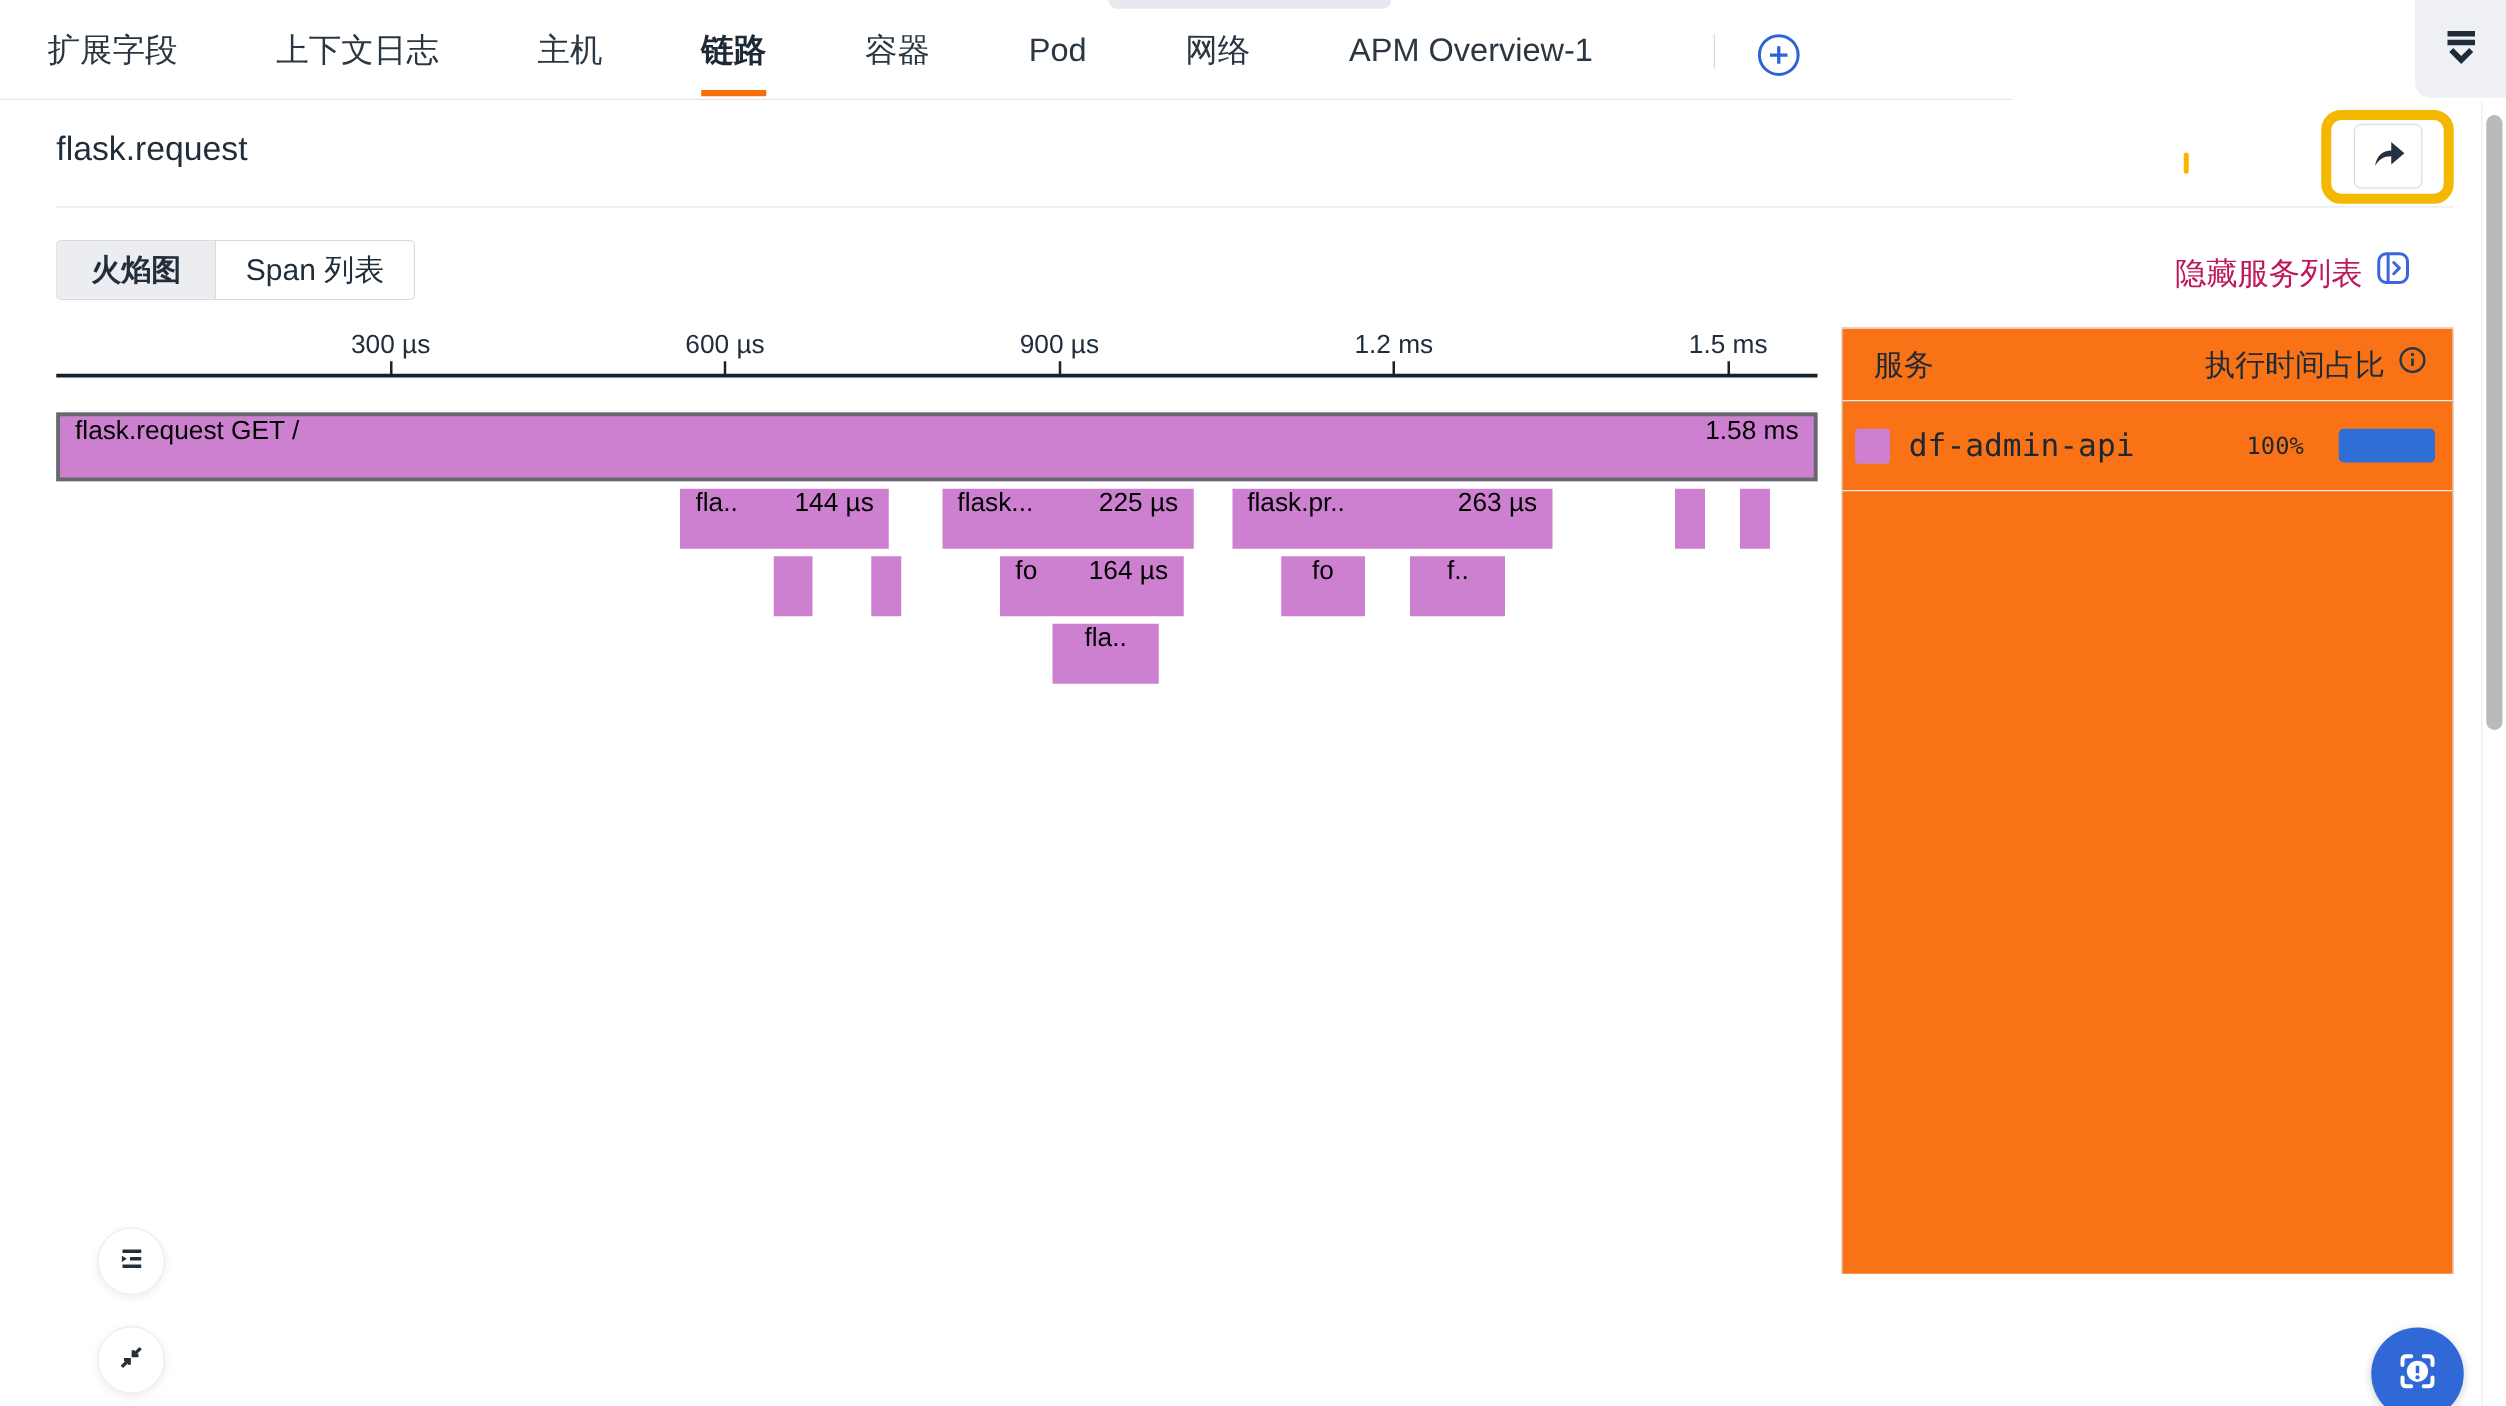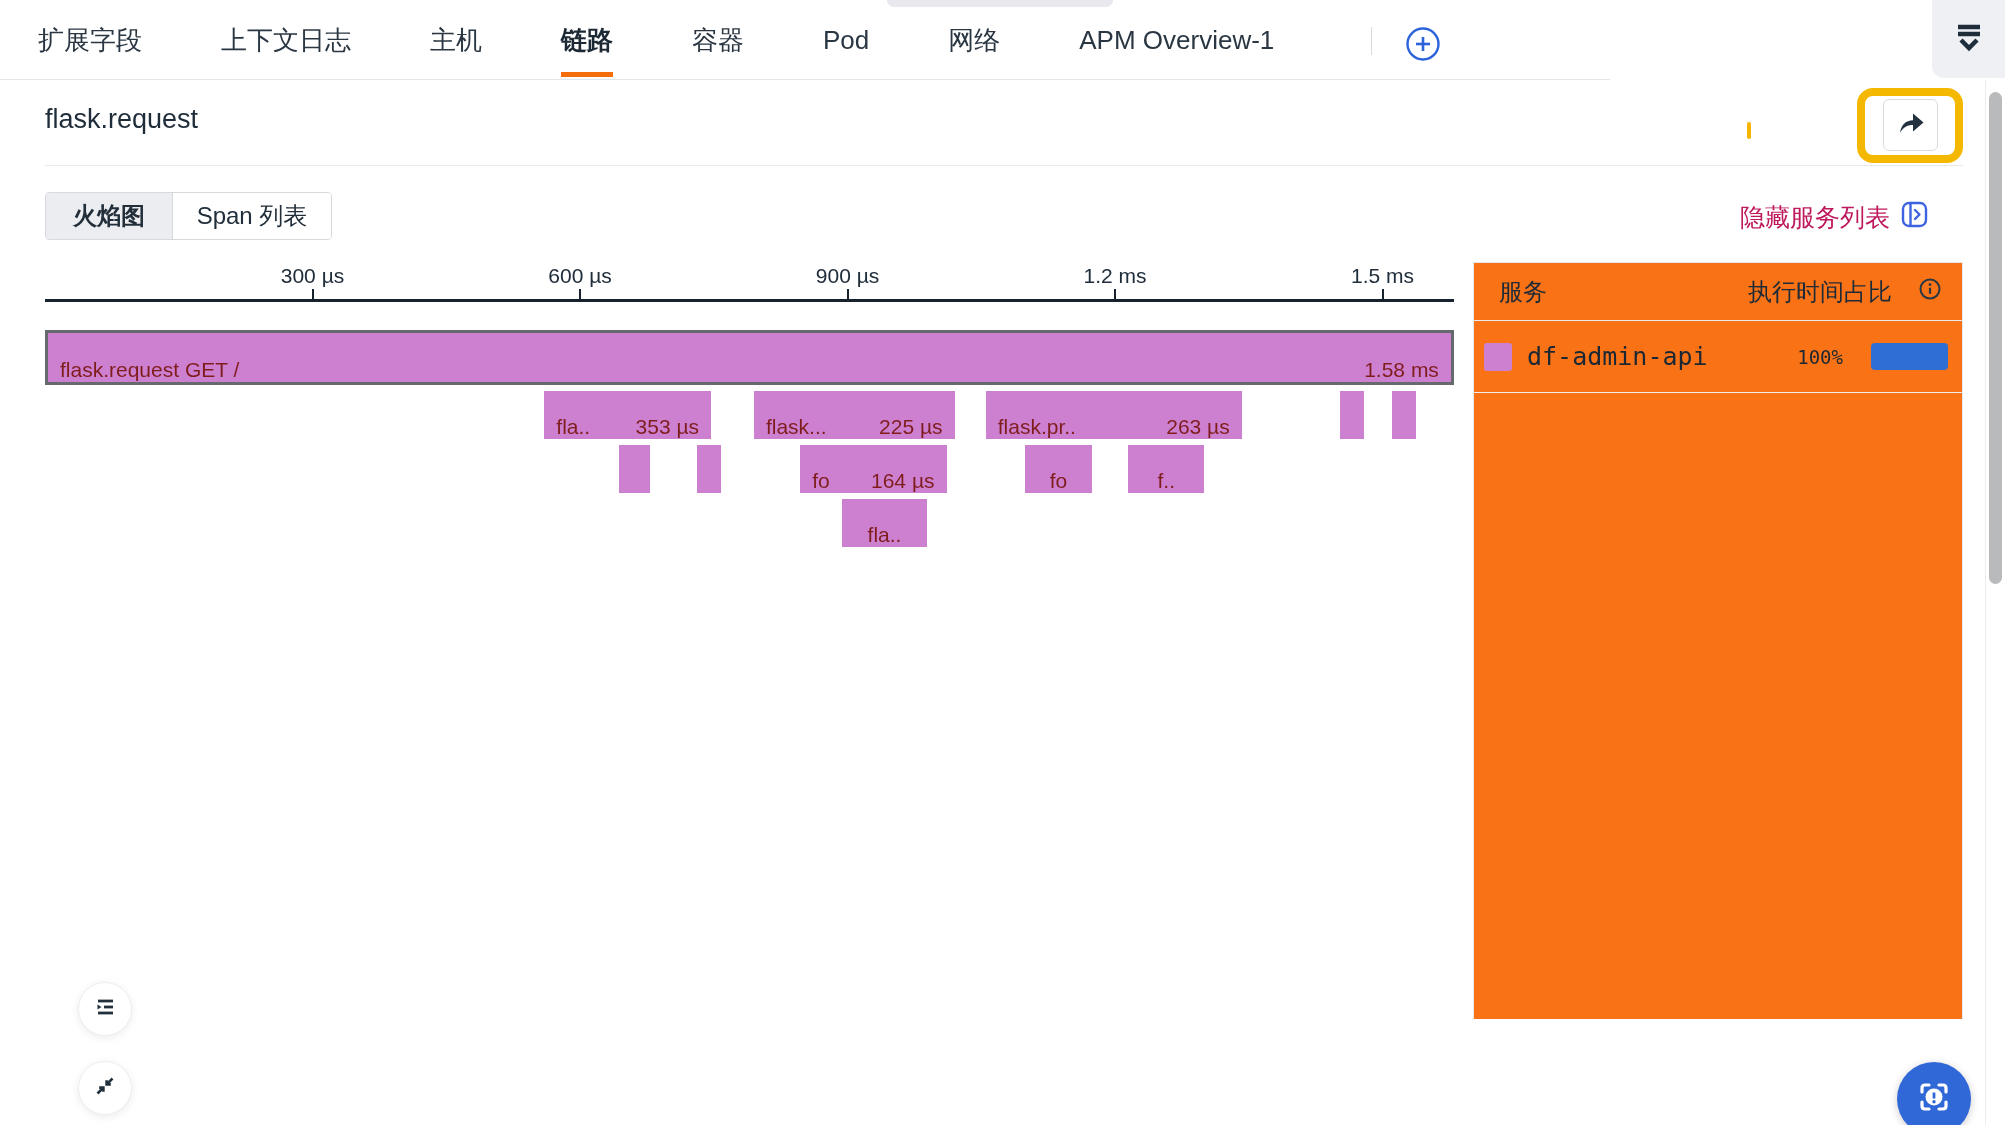--- a/index.html
+++ b/index.html
@@ -43,7 +43,7 @@
   
   .svc-panel { position:absolute; left:1473px; top:262px; width:490px; height:757px; background:#f97316; border:1px solid #e6e8eb; border-bottom:none; }
   .svc-header { height:58px; display:flex; align-items:center; justify-content:space-between; padding:0 20px 0 25px; border-bottom:1px solid #e8eaec; font-size:24px; color:#1d2a37; }
-  .svc-header-right { display:flex; align-items:center; gap:26px;text-align:center; }
+  .svc-header-right { display:flex; align-items:center; gap:10px;text-align:center; }
   .svc-row { height:72px; display:flex; align-items:center; padding:0 14px 0 10px; border-bottom:1px solid #eceef0; cursor:pointer; }
   .svc-swatch { width:28px; height:28px; background:#cd80d0; border-radius:3px; flex:0 0 auto; }
   .svc-name { font-family:"DejaVu Sans Mono", monospace; font-size:25px; color:#1b2733; margin-left:15px; flex:1 1 auto; }

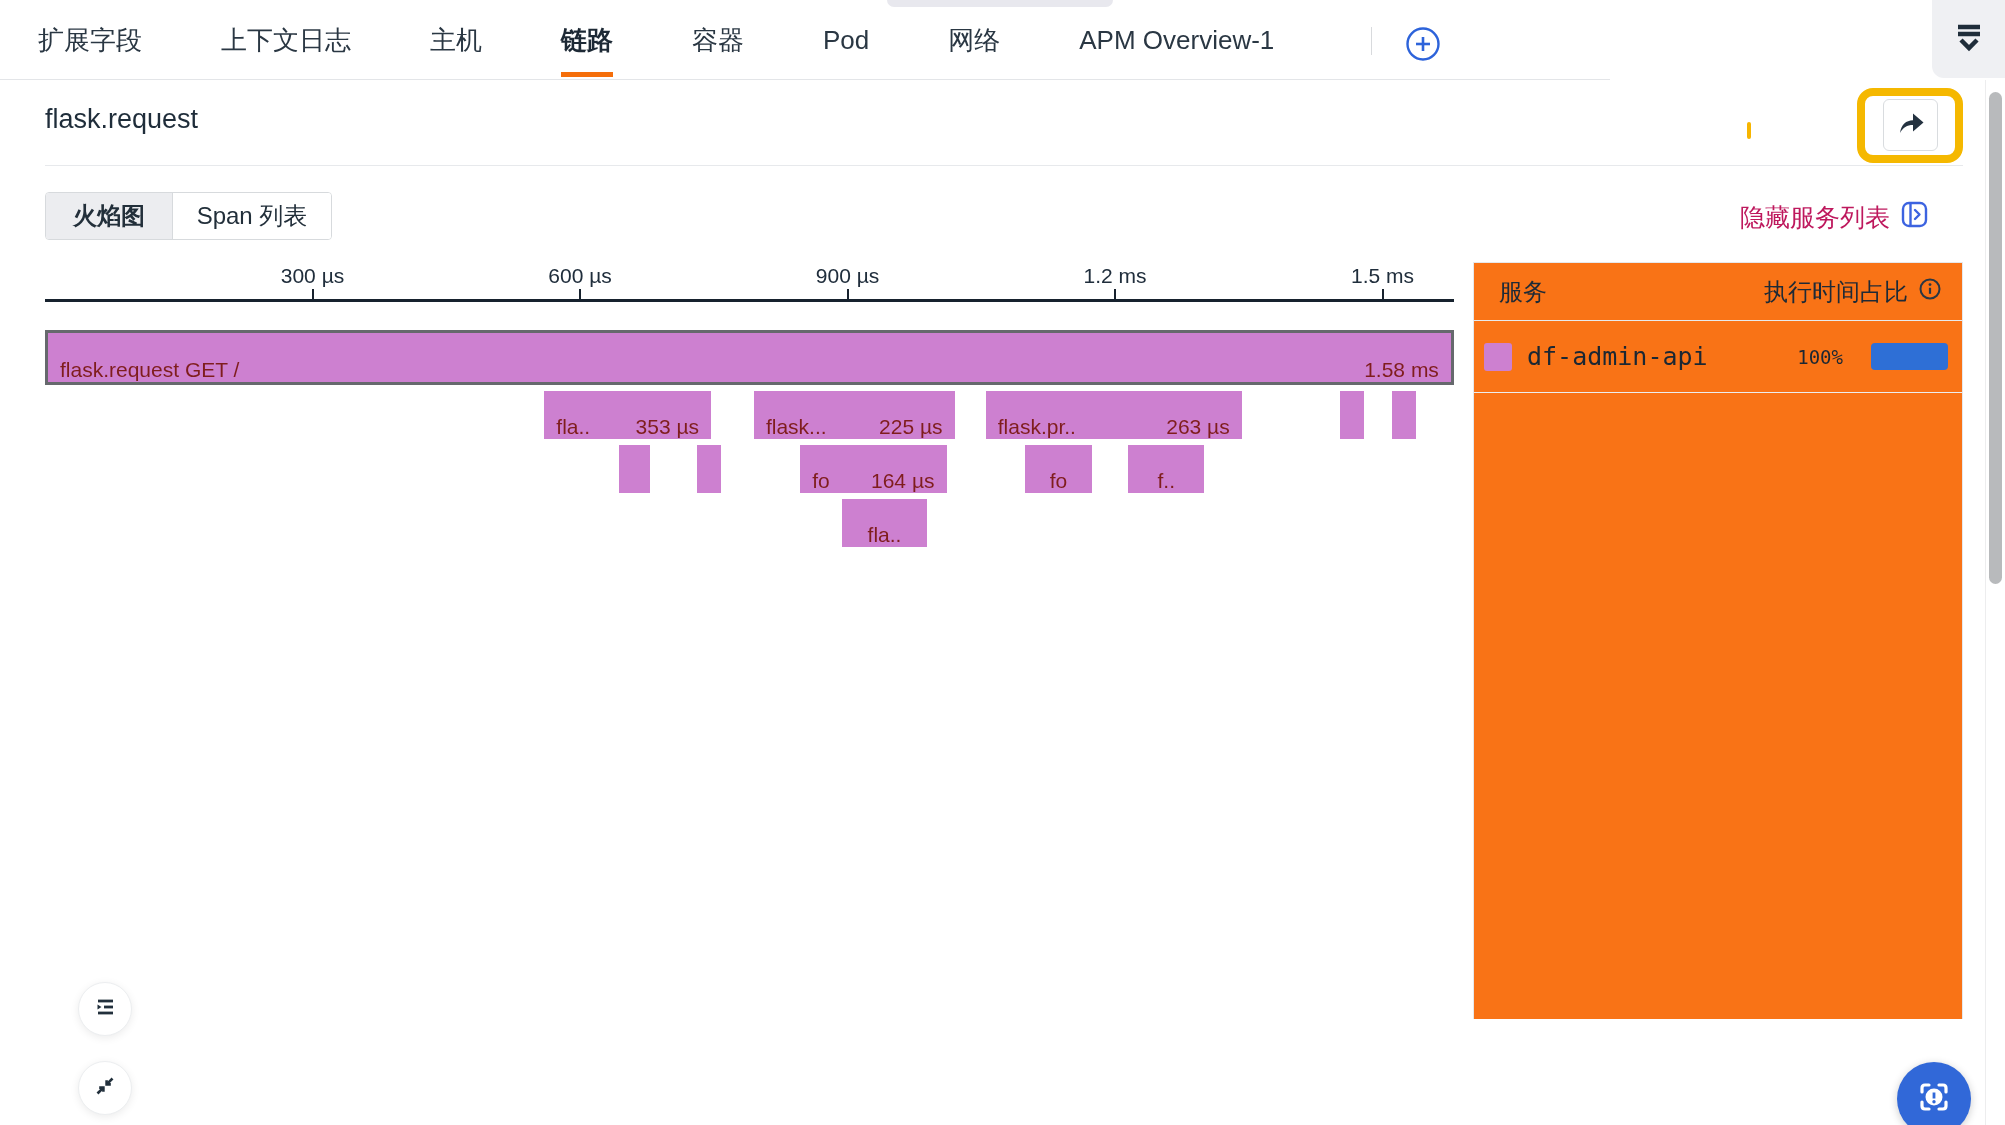--- a/index.html
+++ b/index.html
@@ -35,7 +35,7 @@
   .axis-label { position:absolute; top:264px; transform:translateX(-50%); font-size:21px; color:#202e3c; white-space:nowrap; }
   .axis-tick { position:absolute; top:289px; width:2px; height:12px; background:#17222e; }
   .axis-line { position:absolute; left:45px; top:299px; width:1409px; height:3px; background:#17222e; }
-  .flame-span { position:absolute; background:#cd80d0; display:flex; align-items:flex-end; justify-content:space-between; font-size:21px; color:#7f1d1d; padding:0 12px; overflow:hidden; white-space:nowrap; cursor:pointer; }
+  .flame-span { position:absolute; background:#cd80d0; display:flex; align-items:flex-start; justify-content:space-between; font-size:21px; color:#000000; padding:0 12px; overflow:hidden; white-space:nowrap; cursor:pointer; }
   .flame-span.root { border:3px solid #66696d; padding:0 12px; }
   .flame-span.centered { justify-content:center; }
   .flame-span .dur { margin-left:14px; }

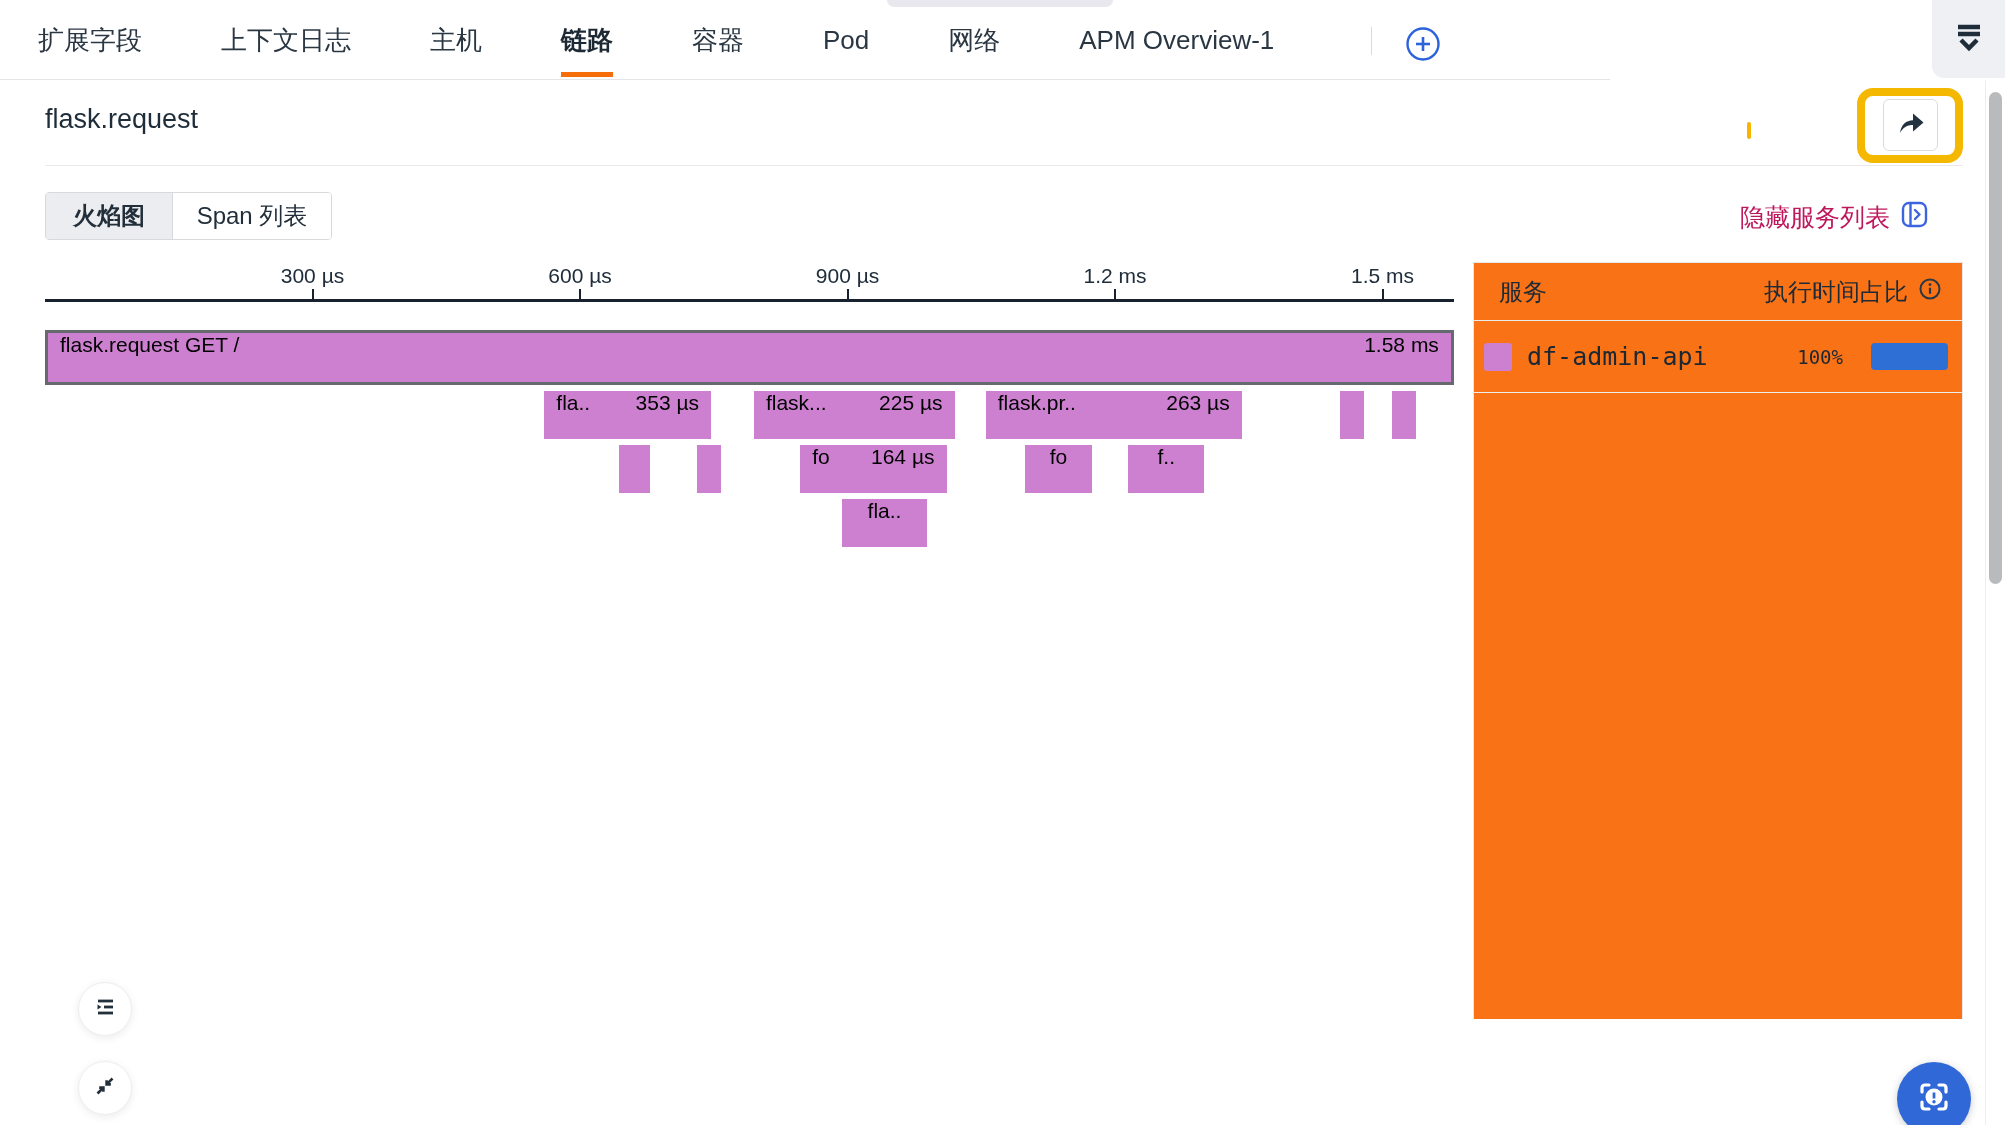--- a/index.html
+++ b/index.html
@@ -164,7 +164,7 @@
     </div>
     <div class="flame-span" style="left: 544.352px; top: 391px; width: 166.748px; height: 48px;">
       <span>fla..</span>
-      <span class="dur">353 µs</span>
+      <span class="dur">144 µs</span>
     </div>
     <div class="flame-span" style="left: 753.902px; top: 391px; width: 200.632px; height: 48px;">
       <span>flask...</span>

